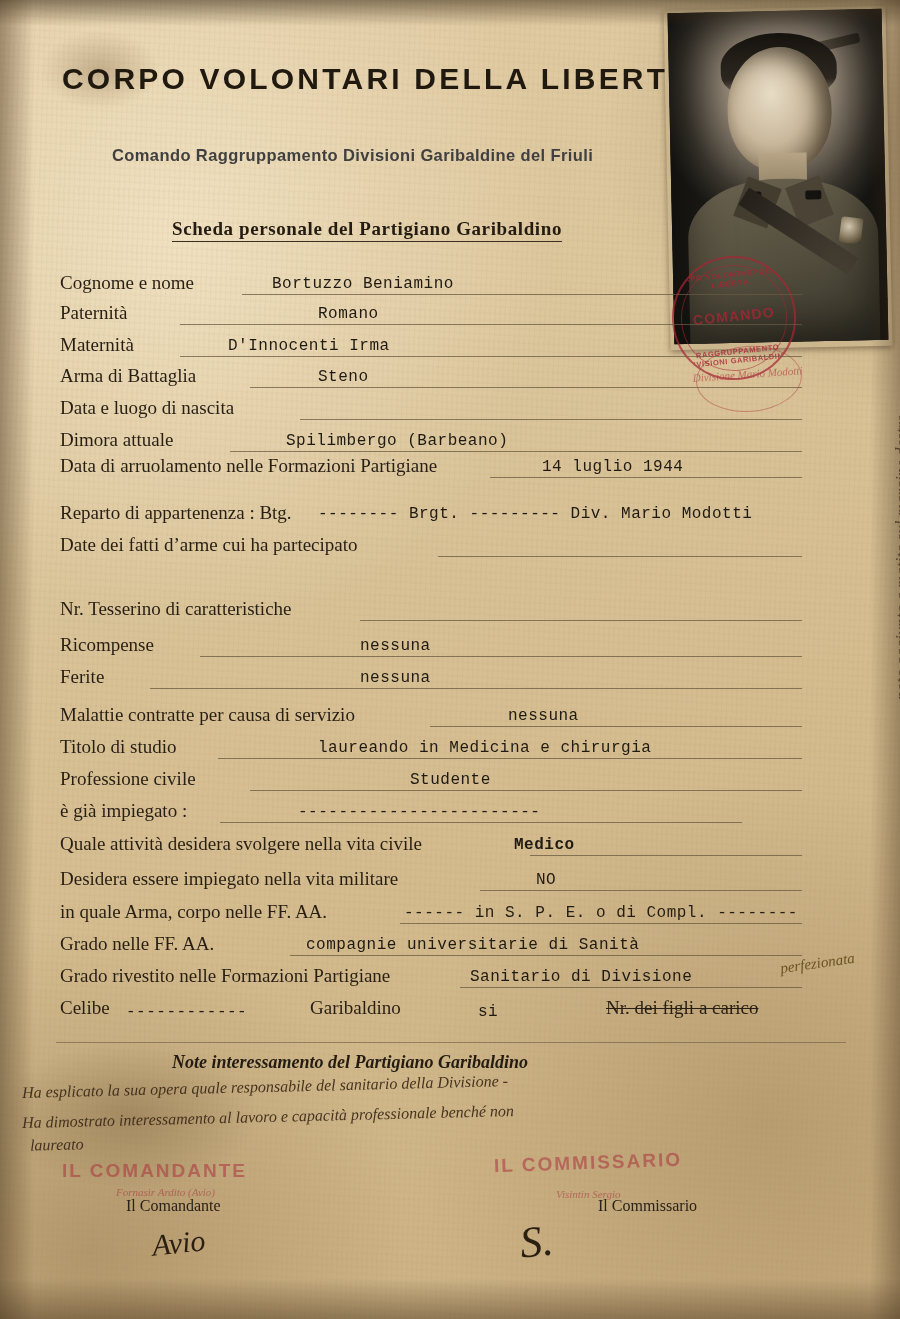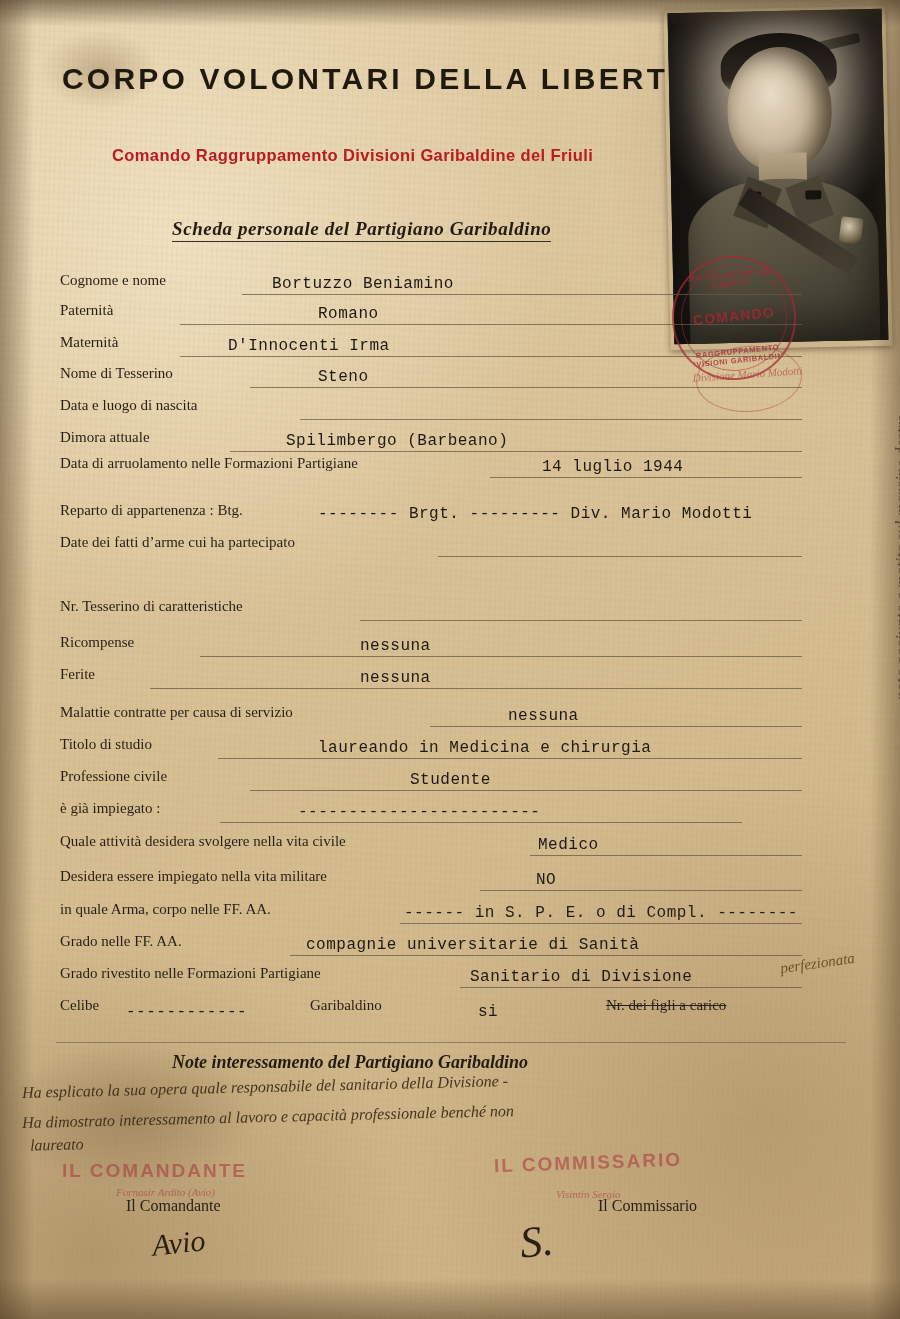--- a/index.html
+++ b/index.html
@@ -87,7 +87,7 @@
     font-weight: bold;
     font-size: 16.5px;
     letter-spacing: 0.4px;
-    color: #b91c1c;
+    color: #404040;
     white-space: nowrap;
   }
   .title-third {

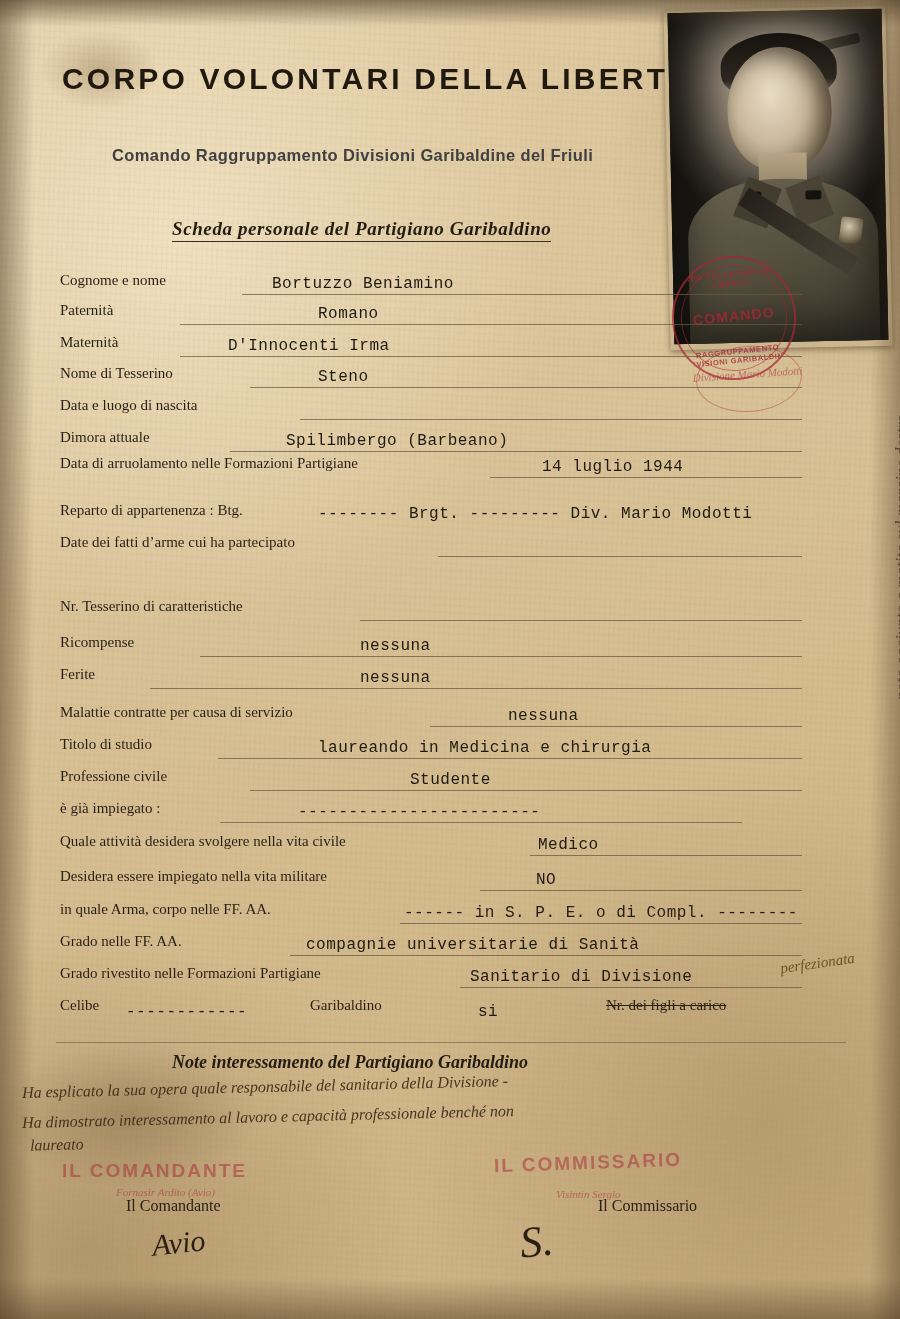--- a/index.html
+++ b/index.html
@@ -95,7 +95,6 @@
     left: 172px;
     top: 218px;
     font-family: "Liberation Serif", serif;
-    font-style: italic;
     font-weight: bold;
     font-size: 19px;
     letter-spacing: 0.6px;

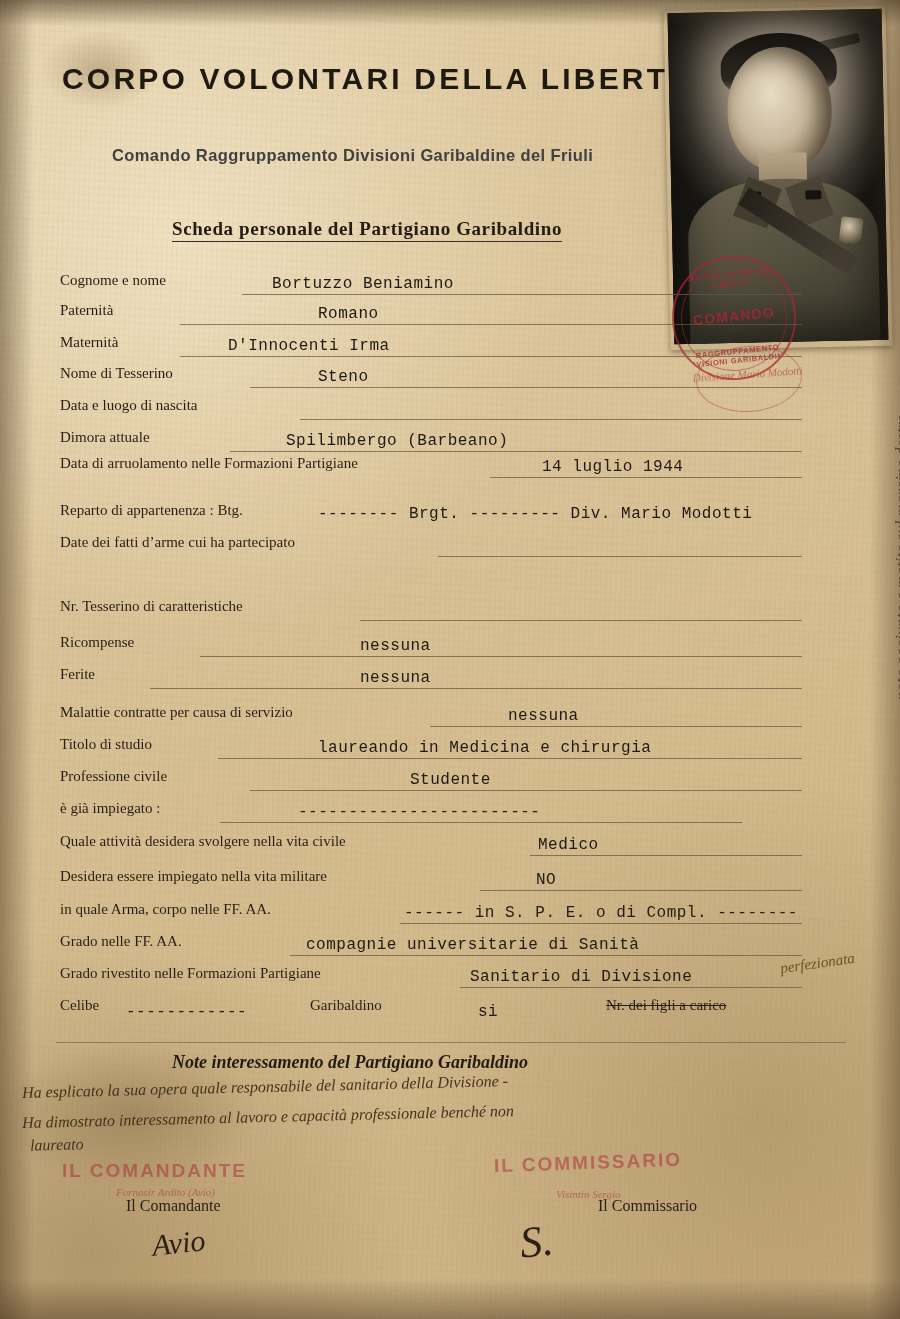--- a/index.html
+++ b/index.html
@@ -115,7 +115,7 @@
     left: 0;
     top: 0;
     font-family: "Liberation Serif", serif;
-    font-size: 15px;
+    font-size: 19px;
     color: #281f14;
     white-space: nowrap;
   }

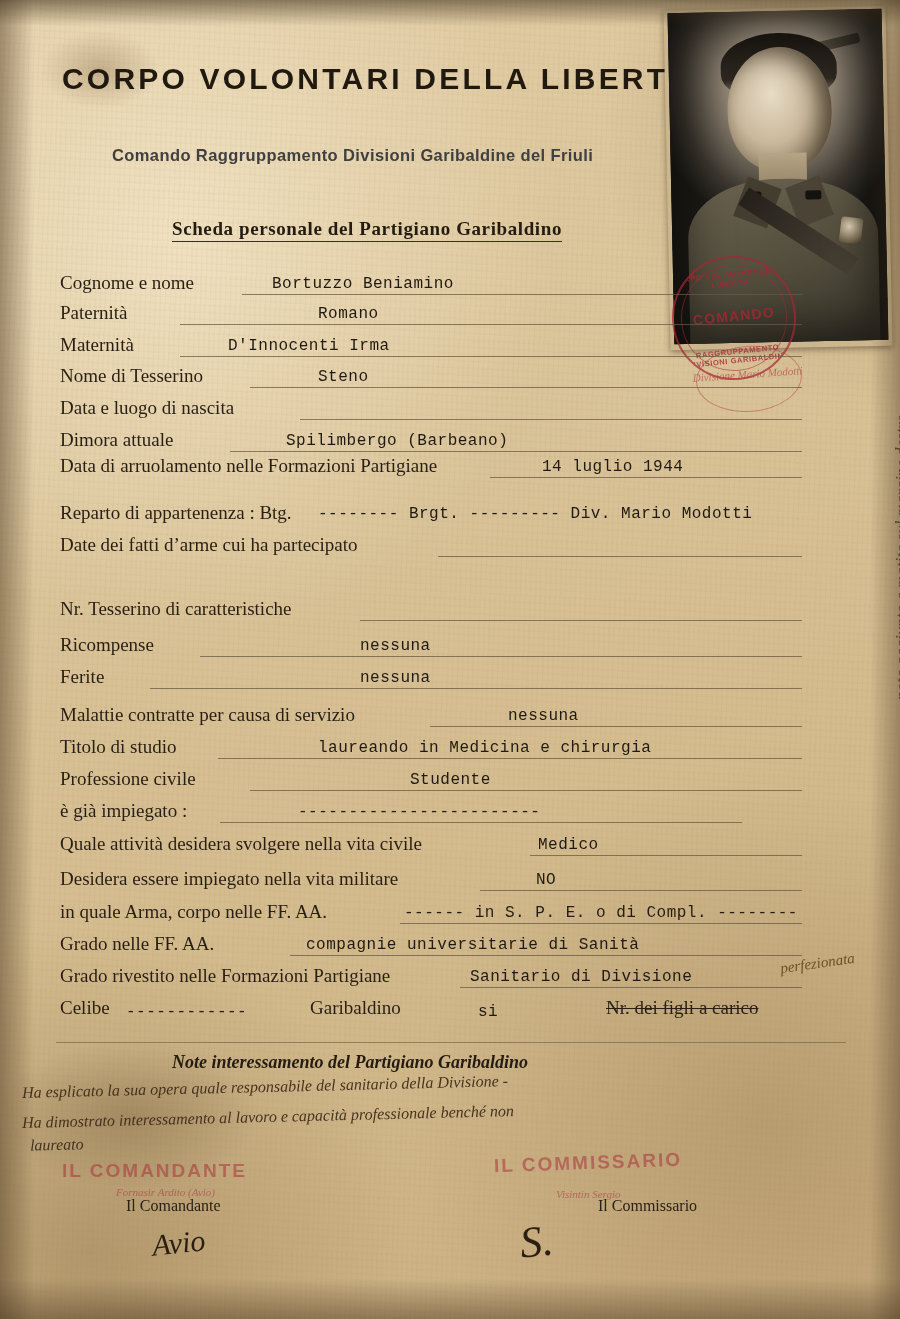--- a/index.html
+++ b/index.html
@@ -448,7 +448,7 @@
     </div>
 
     <div class="row" style="top:365px;">
-      <span class="lbl">Nome di Tesserino</span>
+      <span class="lbl">Arma di Battaglia</span>
       <span class="rule" style="left:190px; right:0;"></span>
       <span class="typed" style="left:258px;">Steno</span>
     </div>

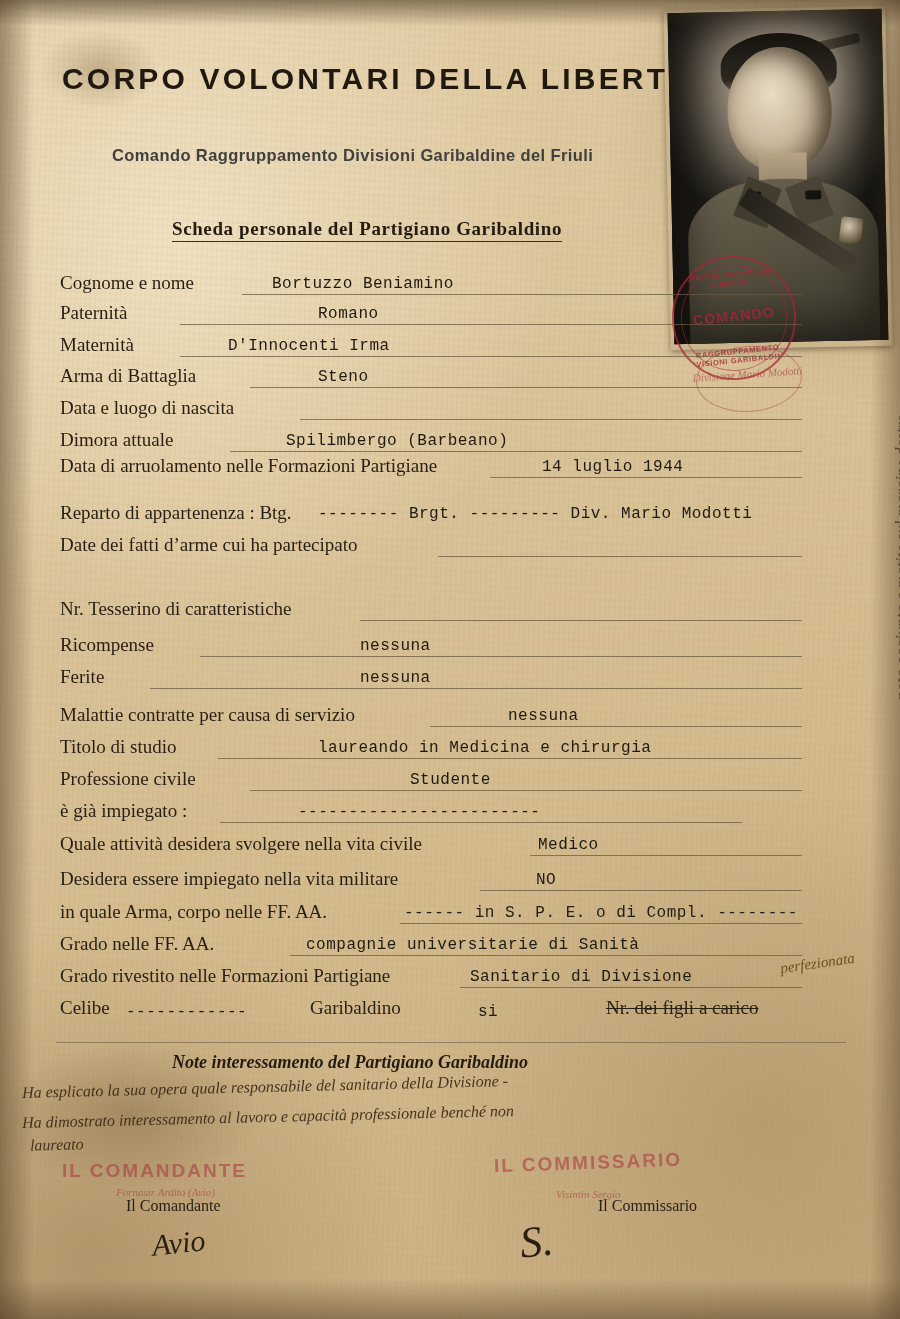--- a/index.html
+++ b/index.html
@@ -524,7 +524,7 @@
     <div class="row" style="top:833px;">
       <span class="lbl">Quale attività desidera svolgere nella vita civile</span>
       <span class="rule" style="left:470px; right:0;"></span>
-      <span class="typed" style="left:478px;">Medico</span>
+      <span class="typed" style="left:454px;font-weight:bold;">Medico</span>
     </div>
 
     <div class="row" style="top:868px;">

